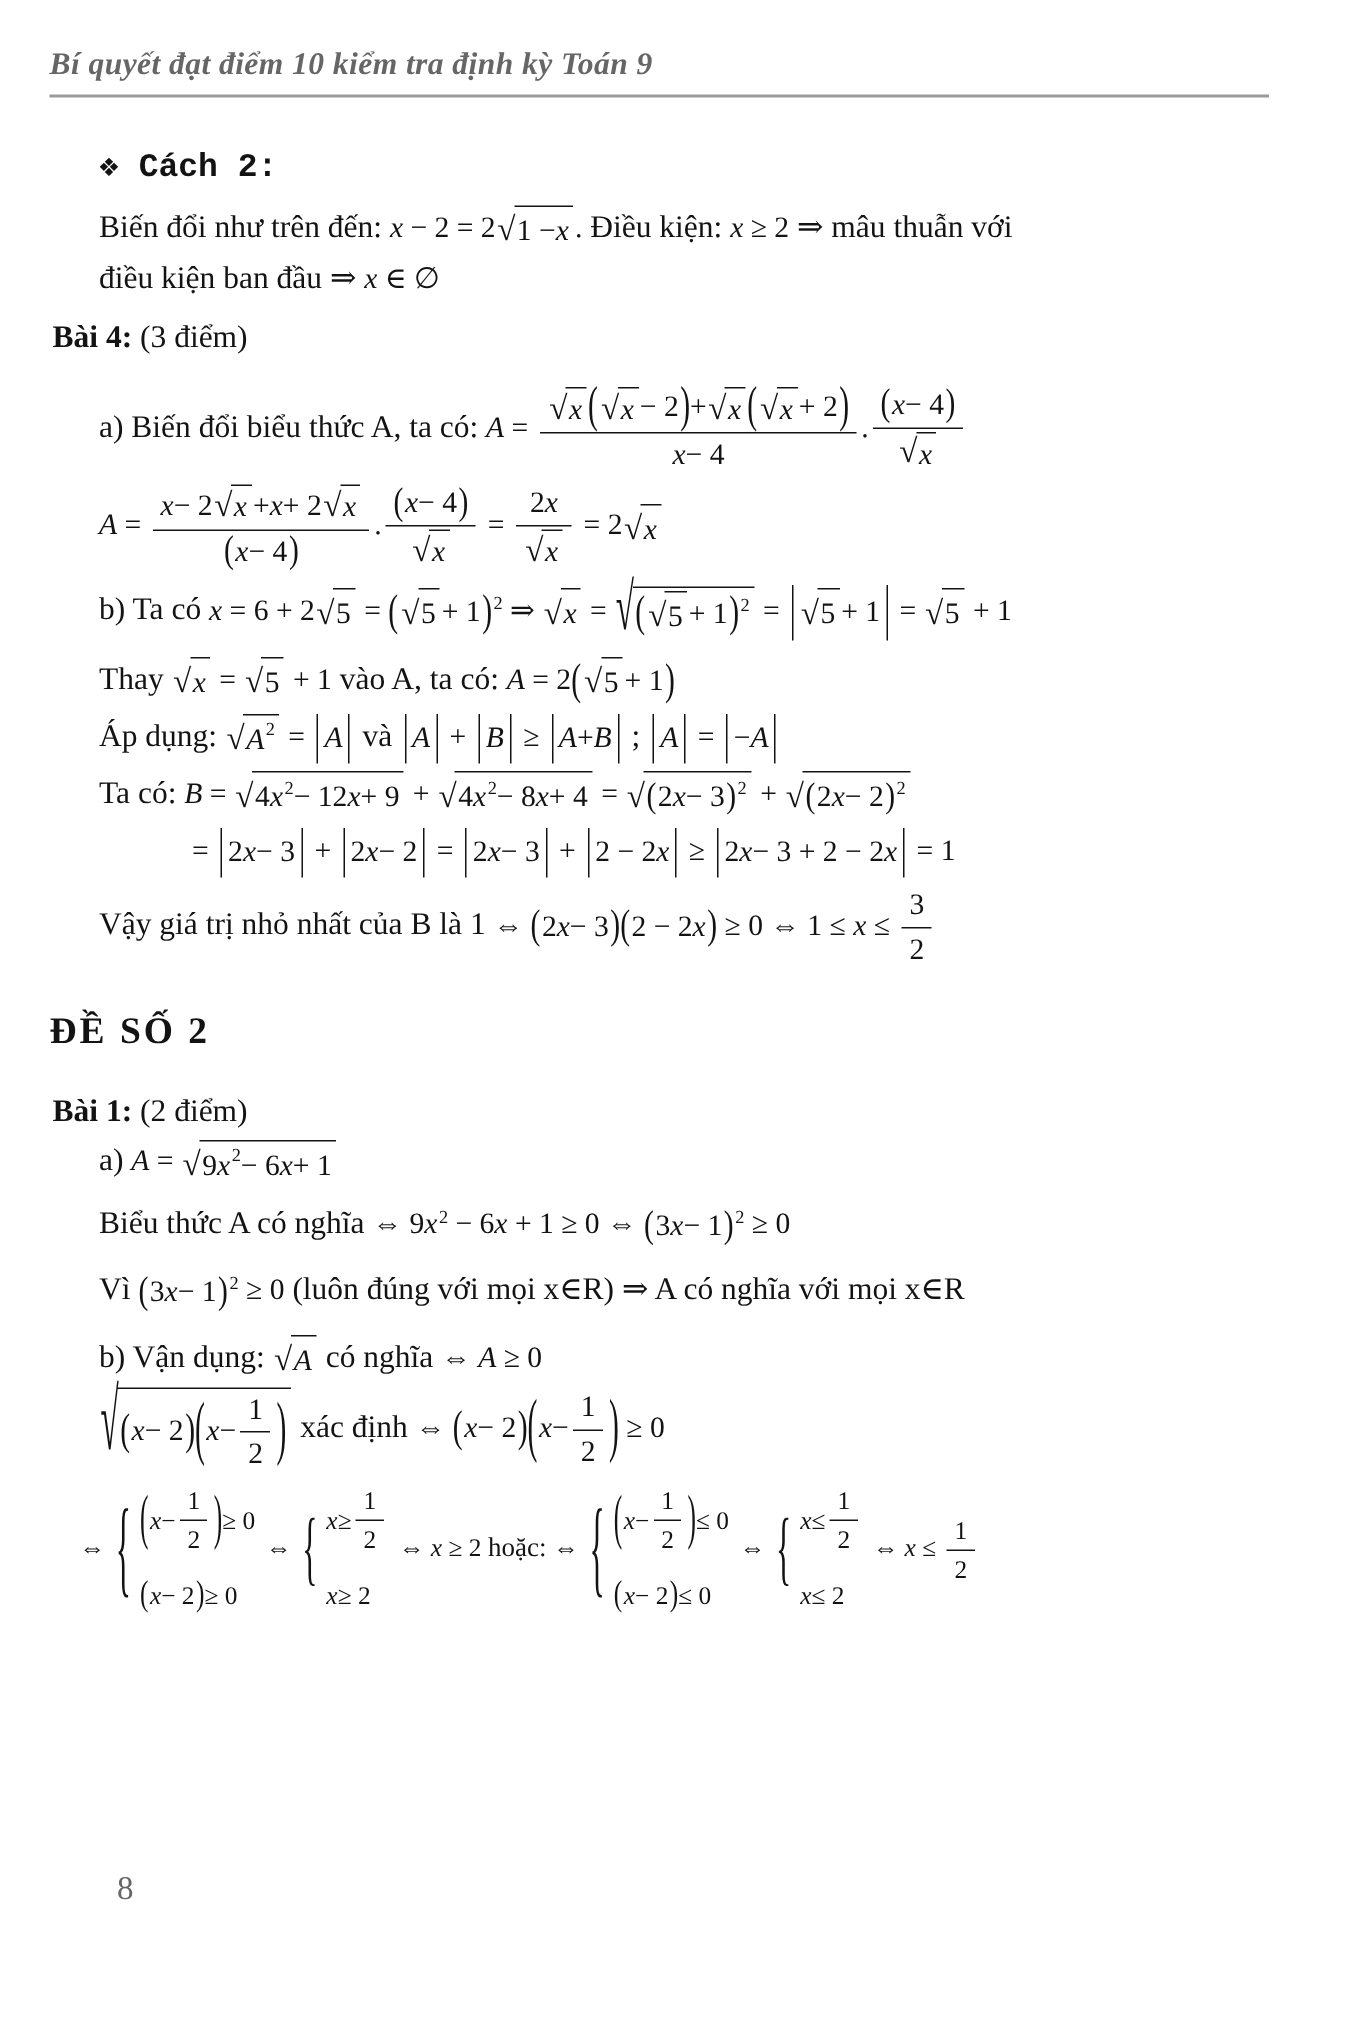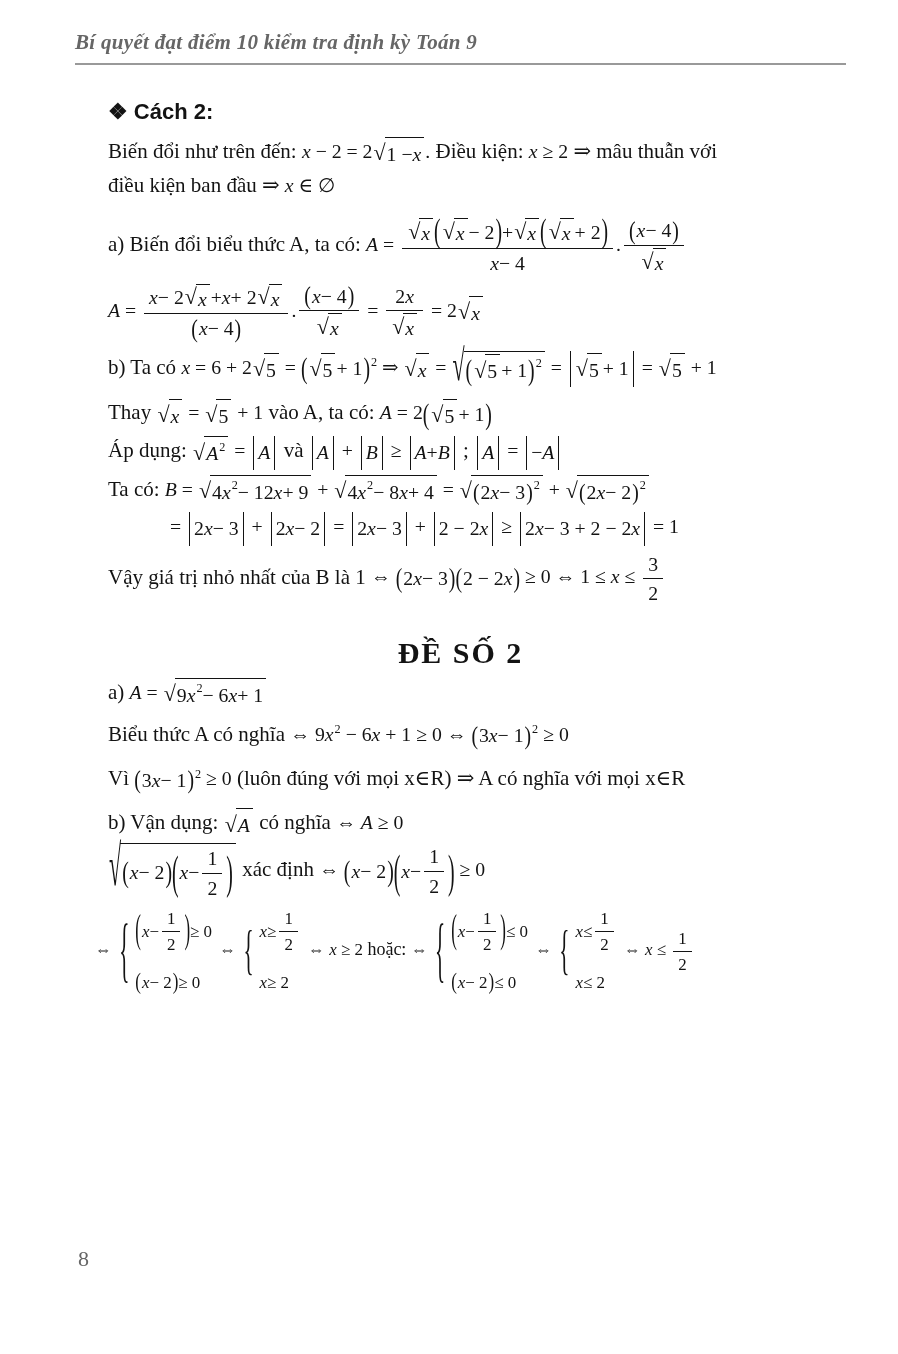--- a/index.html
+++ b/index.html
@@ -8,7 +8,7 @@
     font-family:"Liberation Serif","DejaVu Serif","DejaVu Sans",serif;
     position:relative;overflow:hidden;
   }
-  .page{padding:30px 52px 0 75px;}
+  .page{padding:30px 52px 0 33px;}
   .header{
     font-size:21px;font-style:italic;font-weight:bold;color:#666;
     padding-bottom:8px;border-bottom:2px solid #999;letter-spacing:0.3px;

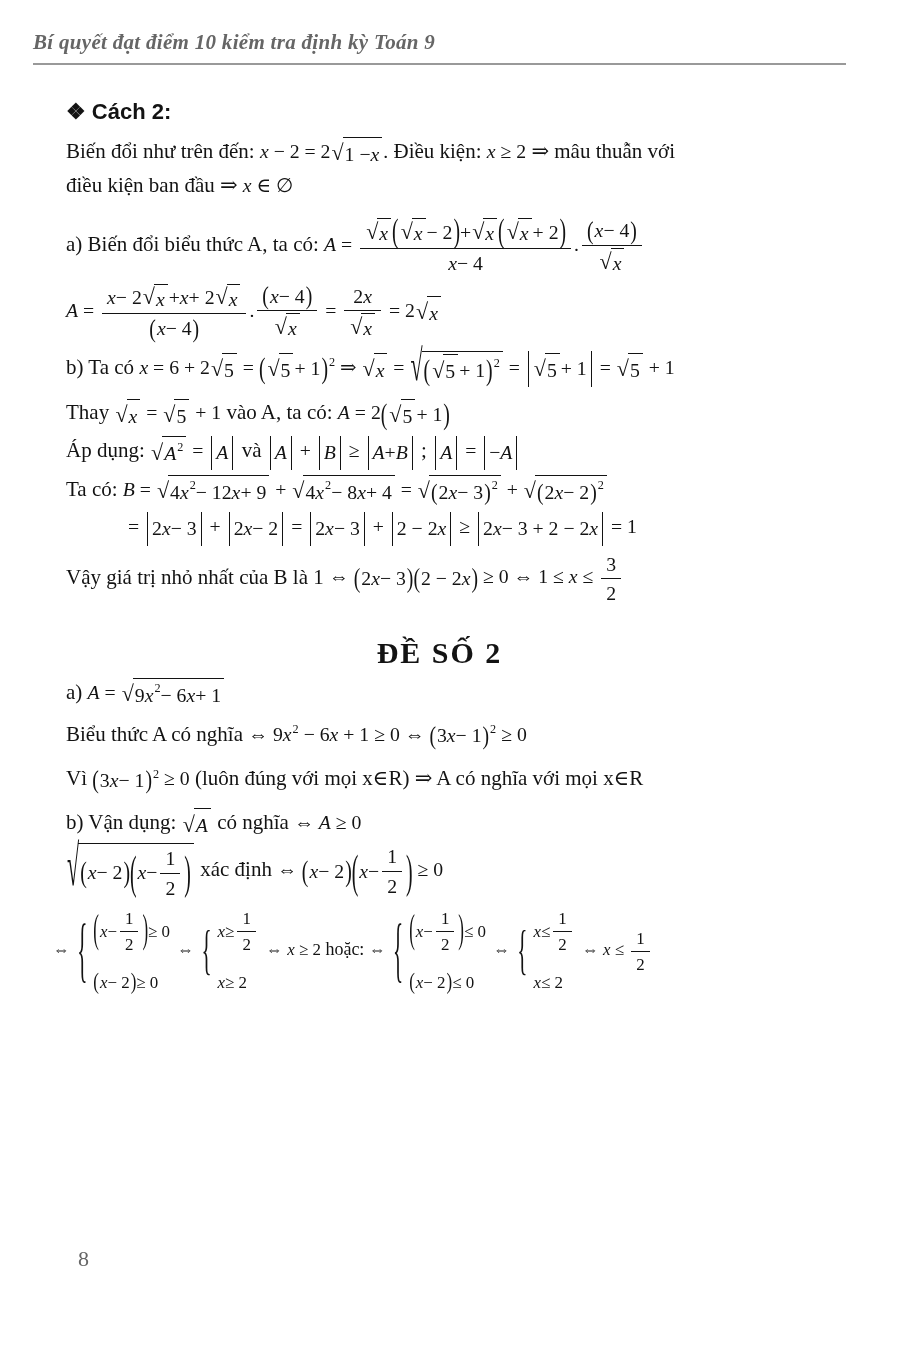--- a/index.html
+++ b/index.html
@@ -16,7 +16,7 @@
   .content{padding-top:0;}
   .line{font-size:21px;line-height:1.5;margin-left:33px;white-space:nowrap;}
   .bai{margin-left:2px;}
-  .h-cach{font-weight:bold;font-size:22px;font-family:Liberation Sans, sans-serif;}
+  .h-cach{font-weight:bold;font-size:22px;font-family:Liberation Mono, monospace;}
   .ind-eq{margin-left:95px;}
   .title{margin-left:0;text-align:center;font-size:30px;font-weight:bold;letter-spacing:2px;}
   .cases-line{font-size:18px;margin-left:20px;}

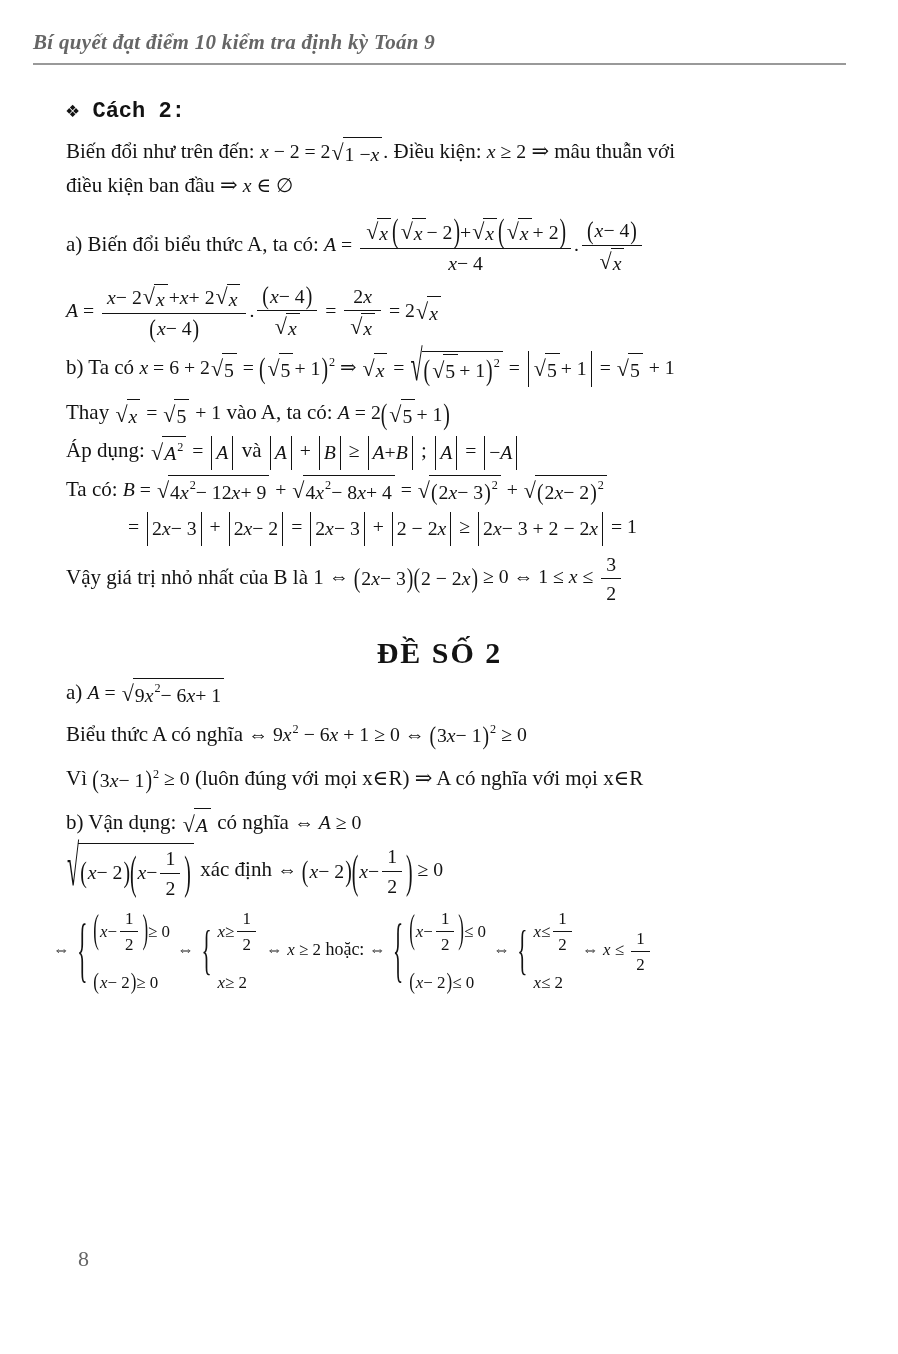--- a/index.html
+++ b/index.html
@@ -54,6 +54,7 @@
             <span class="rad">√</span>
             <span class="radand">1 − <i>x</i></span>
           </span>.</span>  Điều kiện:  <span class="math"><i>x</i> ≥ 2</span>  ⇒ mâu thuẫn với<br>điều kiện ban đầu ⇒ <span class="math"><i>x</i> ∈ ∅</span></div>
+      <div class="line bai m8"><span class="bold">Bài 4:</span> (3 điểm)</div>
       <div class="line m0">a) Biến đổi biểu thức A, ta có:  <span class="math"><i>A</i> = <span class="frac"><span class="num"><span class="sqrt">
                 <span class="rad">√</span>
                 <span class="radand">

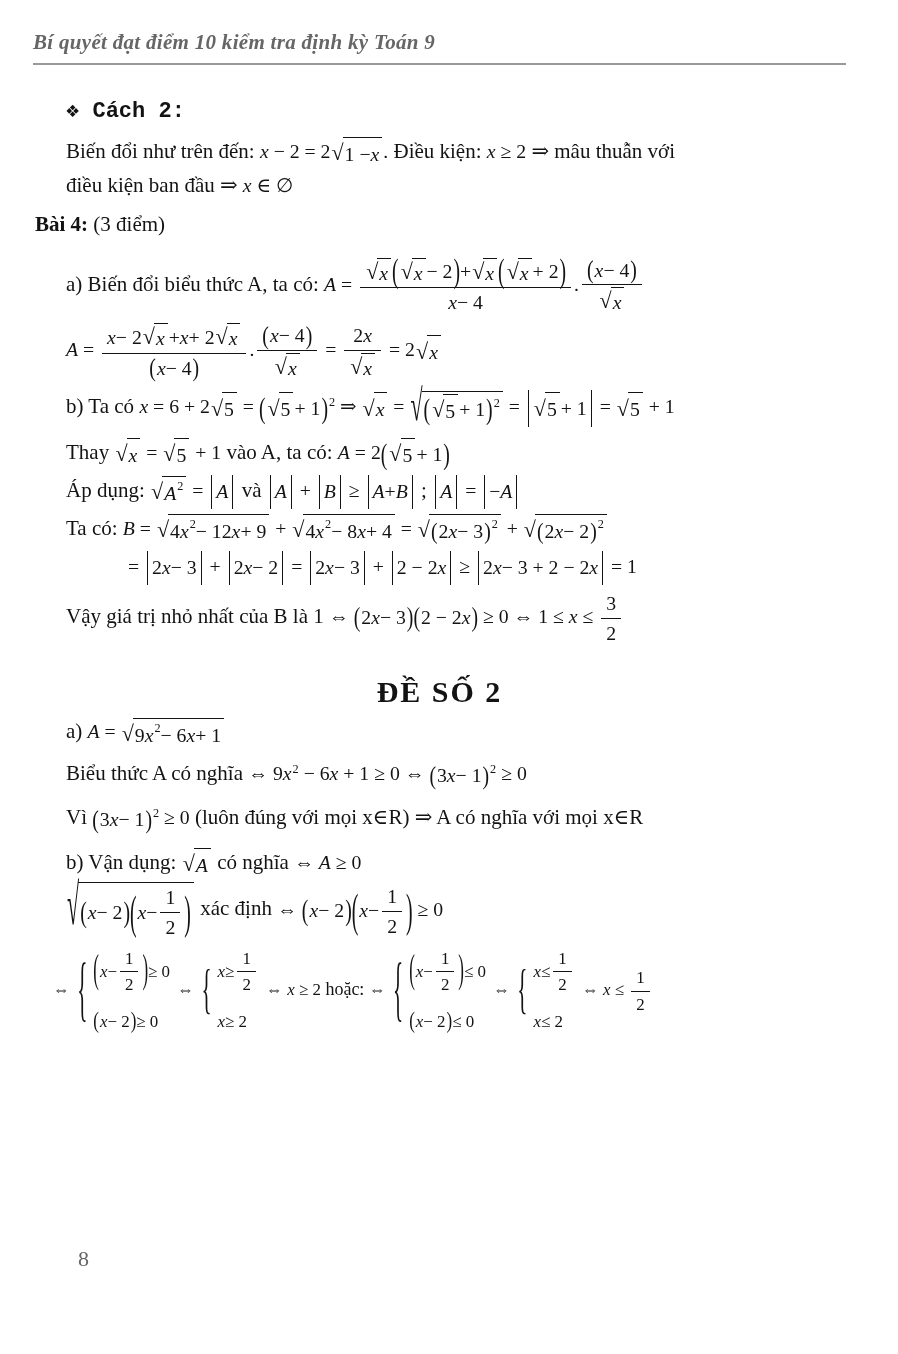--- a/index.html
+++ b/index.html
@@ -18,7 +18,7 @@
   .bai{margin-left:2px;}
   .h-cach{font-weight:bold;font-size:22px;font-family:Liberation Mono, monospace;}
   .ind-eq{margin-left:95px;}
-  .title{margin-left:0;text-align:center;font-size:30px;font-weight:bold;letter-spacing:2px;}
+  .title{margin-left:0;font-size:25px;font-weight:bold;letter-spacing:2px;}
   .cases-line{font-size:18px;margin-left:20px;}
   .m0{margin-top:17px}.m2{margin-top:2px}.m4{margin-top:4px}.m6{margin-top:6px}
   .m8{margin-top:8px}.m10{margin-top:10px}.m12{margin-top:12px}

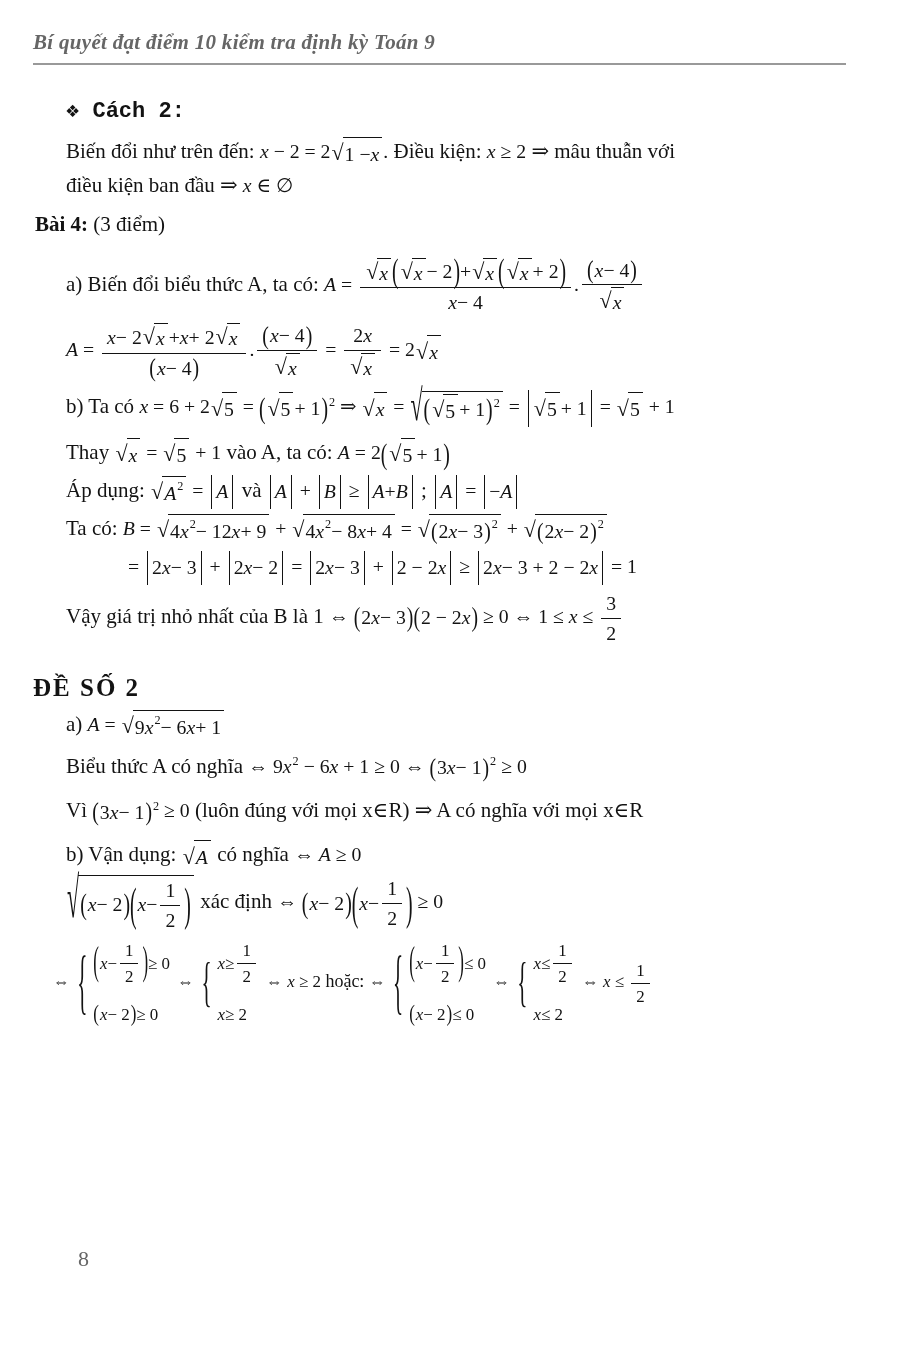--- a/index.html
+++ b/index.html
@@ -243,6 +243,7 @@
             <span class="pg" style="transform: scaleY(1.4);">)</span>
           </span> ≥ 0 ⇔ 1 ≤ <i>x</i> ≤ <span class="frac"><span class="num">3</span><span class="den">2</span></span></span></div>
       <div class="line title m24"><span class="bold">ĐỀ SỐ 2</span></div>
+      <div class="line bai m18"><span class="bold">Bài 1:</span> (2 điểm)</div>
       <div class="line m2">a)  <span class="math"><i>A</i> = <span class="sqrt">
             <span class="rad">√</span>
             <span class="radand">9<i>x</i><sup>2</sup> − 6<i>x</i> + 1</span>

